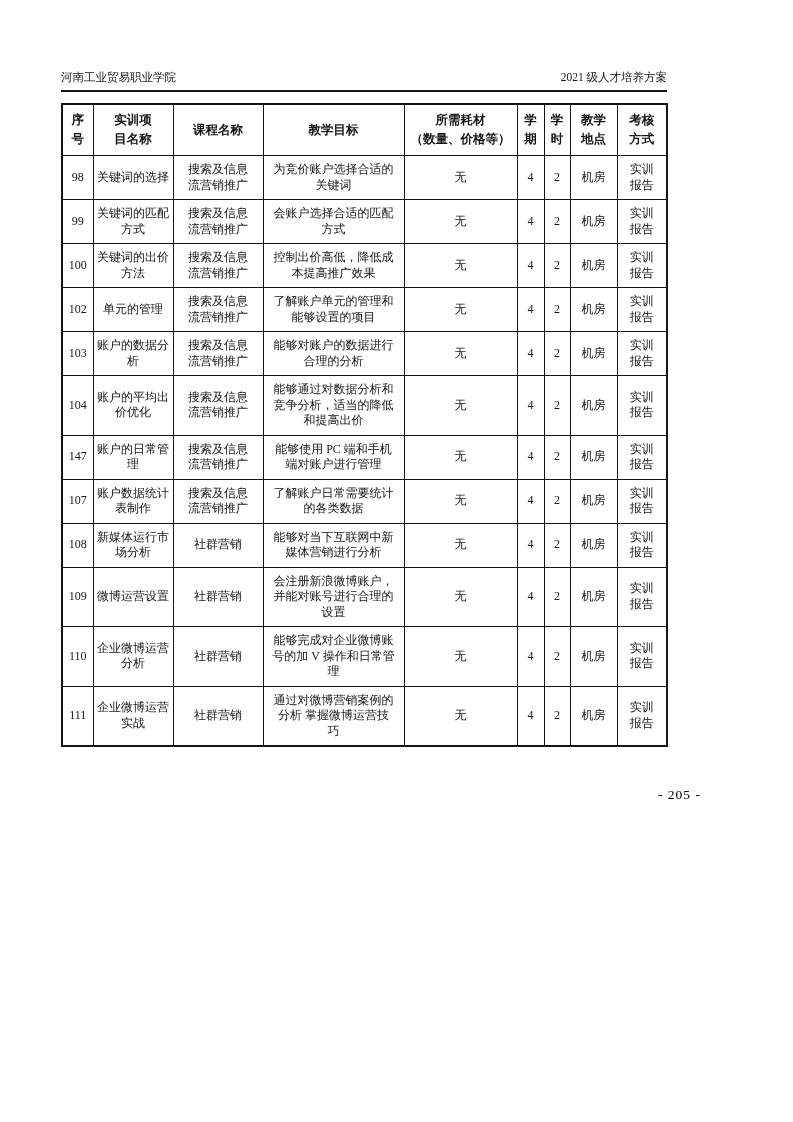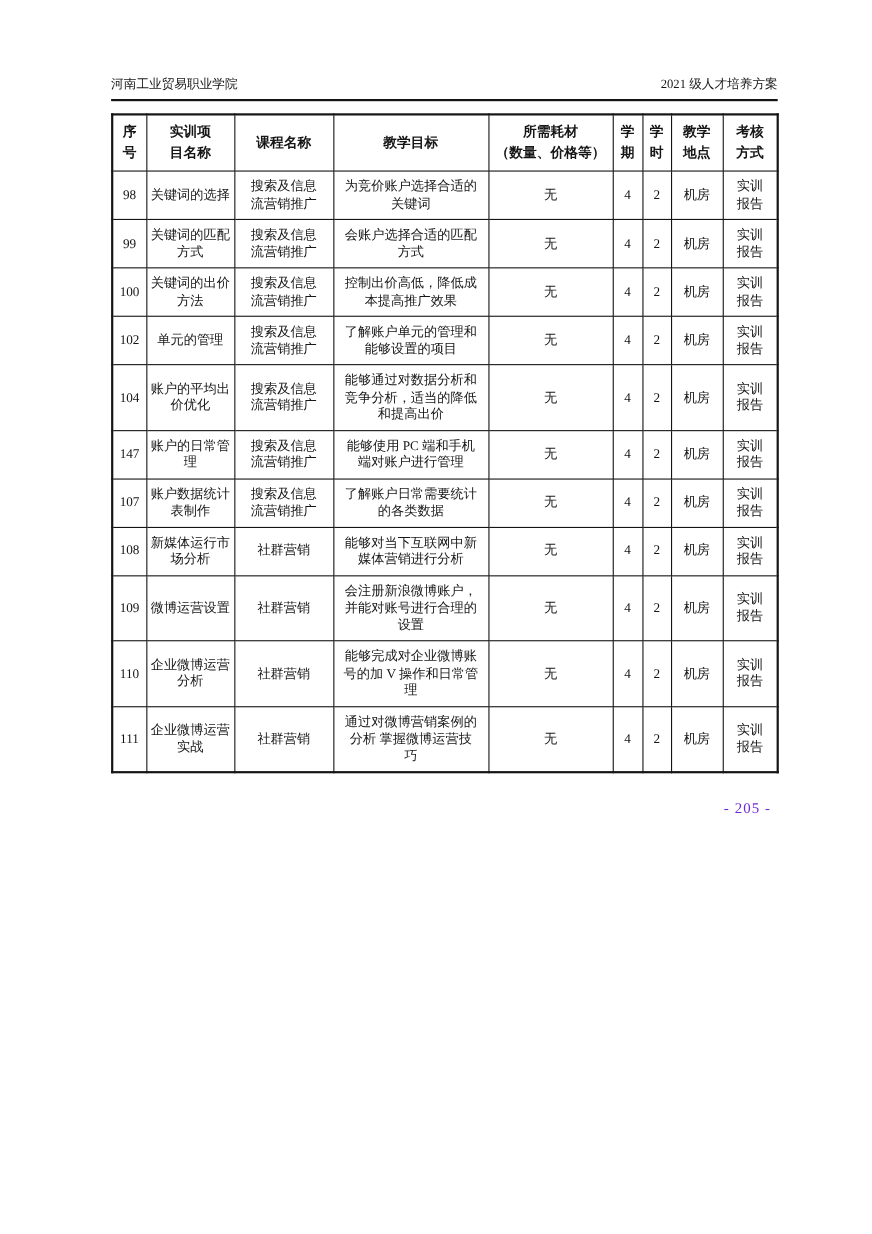--- a/index.html
+++ b/index.html
@@ -18,7 +18,7 @@
   }
   .content {
     width: 606px;
-    margin-left: 101px;
+    margin-left: 61px;
     padding-top: 70px;
   }
   .running-head {

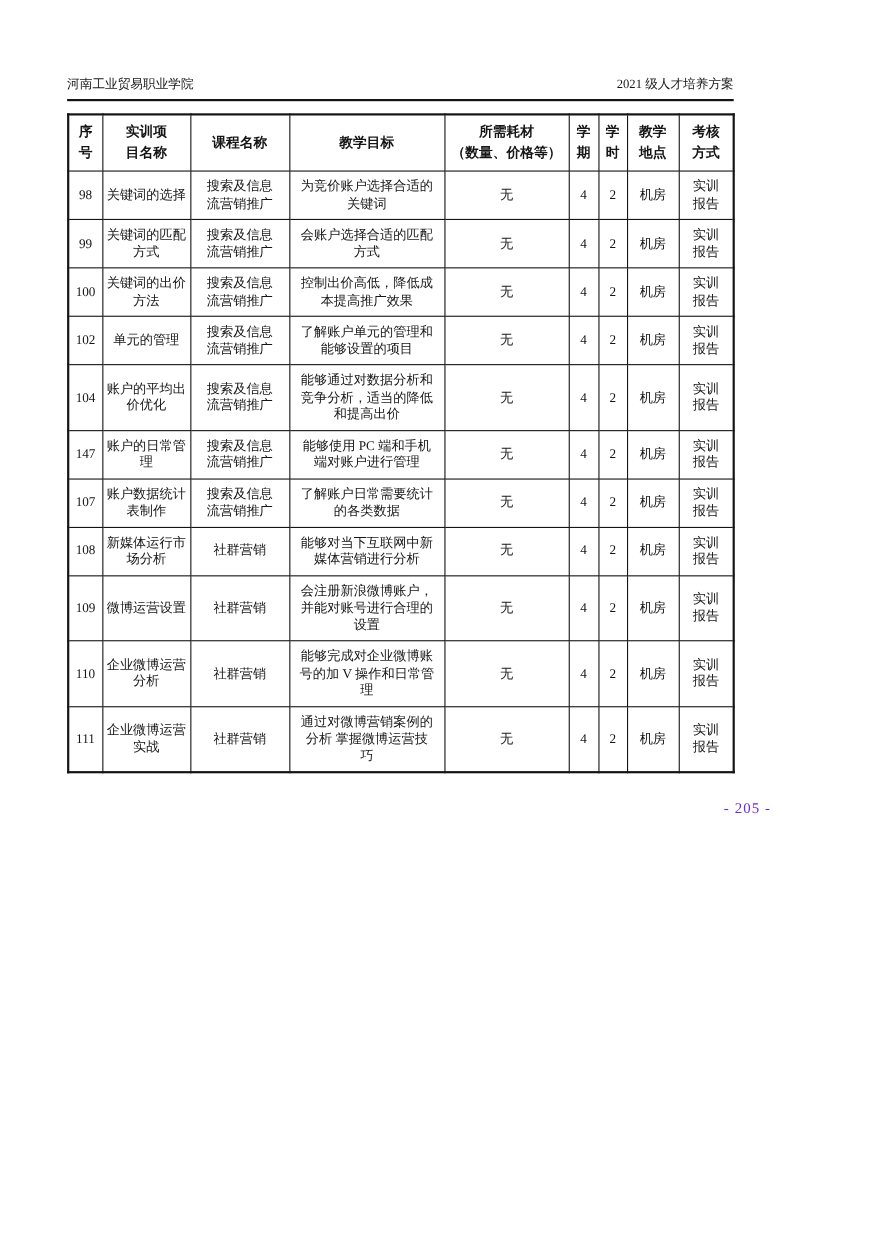--- a/index.html
+++ b/index.html
@@ -181,6 +181,21 @@
 报告</td>
   </tr>
           <tr>
+    <td class="c-index">103</td>
+    <td class="c-project">账户的数据分
+析</td>
+    <td class="c-course">搜索及信息
+流营销推广</td>
+    <td class="c-objective">能够对账户的数据进行
+合理的分析</td>
+    <td class="c-consumables">无</td>
+    <td class="c-semester">4</td>
+    <td class="c-hours">2</td>
+    <td class="c-location">机房</td>
+    <td class="c-assessment">实训
+报告</td>
+  </tr>
+          <tr>
     <td class="c-index">104</td>
     <td class="c-project">账户的平均出
 价优化</td>

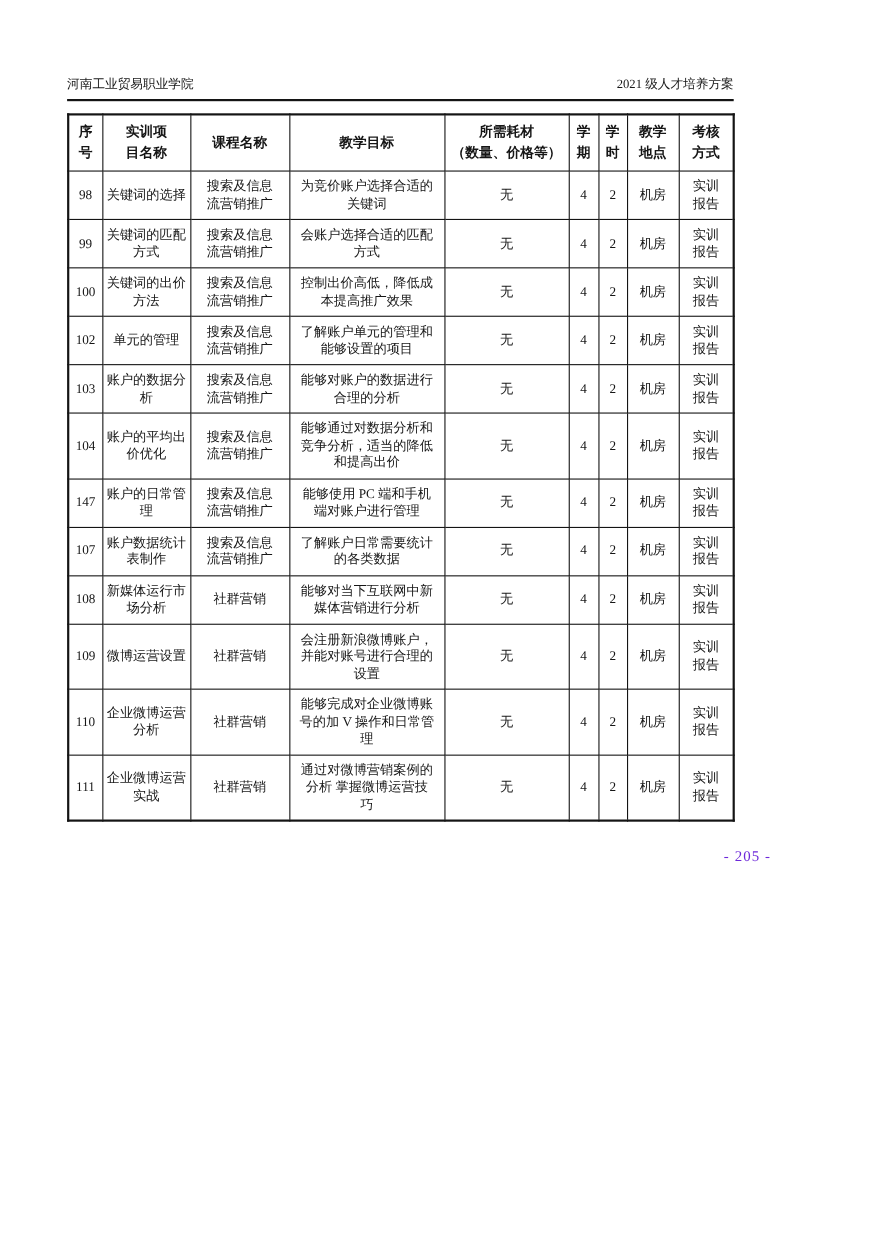--- a/index.html
+++ b/index.html
@@ -71,10 +71,10 @@
   .footer {
     width: 606px;
     margin-left: 95px;
-    margin-top: 24px;
+    margin-top: 40px;
     text-align: right;
     font-size: 13.5px;
-    color: #6d28d9;
+    color: #000000;
     letter-spacing: 1px;
   }
 </style>

